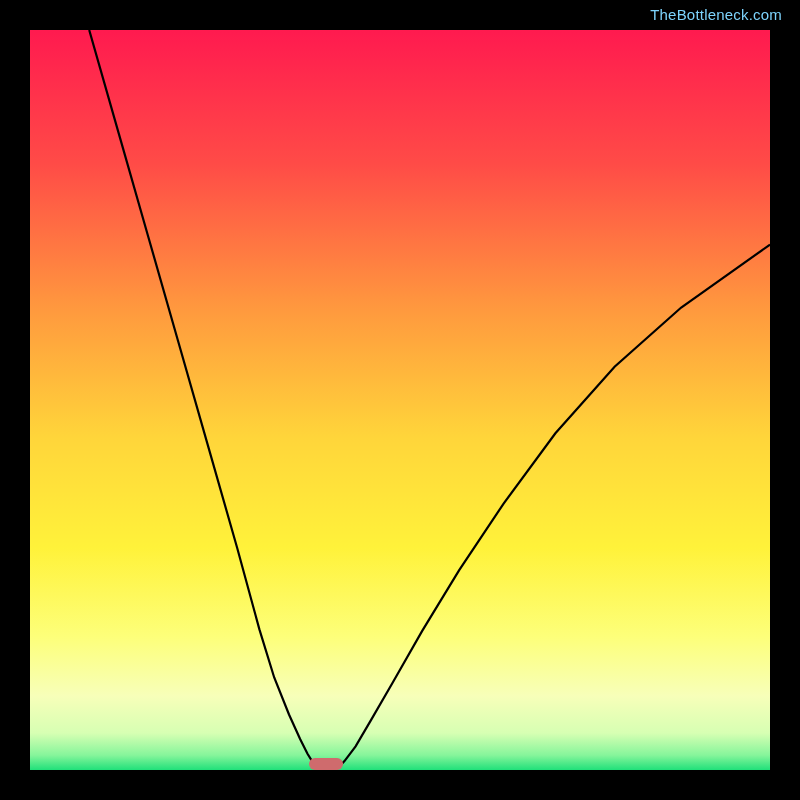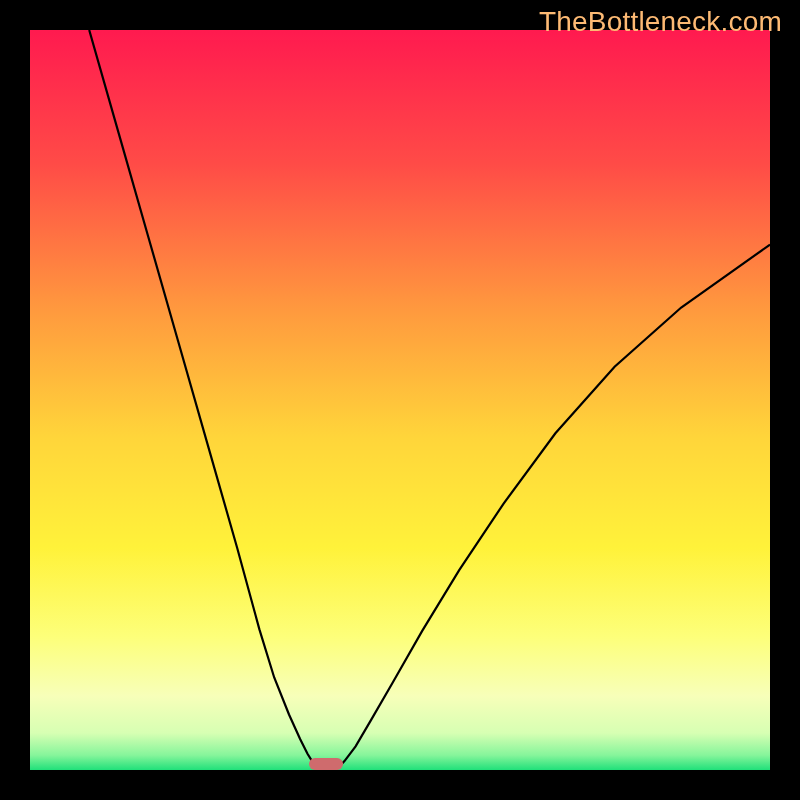--- a/index.html
+++ b/index.html
@@ -15,8 +15,8 @@
     position: absolute;
     top: 6px;
     right: 18px;
-    color: #fdba74;
-    font-size: 28px;
+    color: #7dd3fc;
+    font-size: 15px;
     font-weight: 500;
     z-index: 10;
     letter-spacing: 0.2px;

